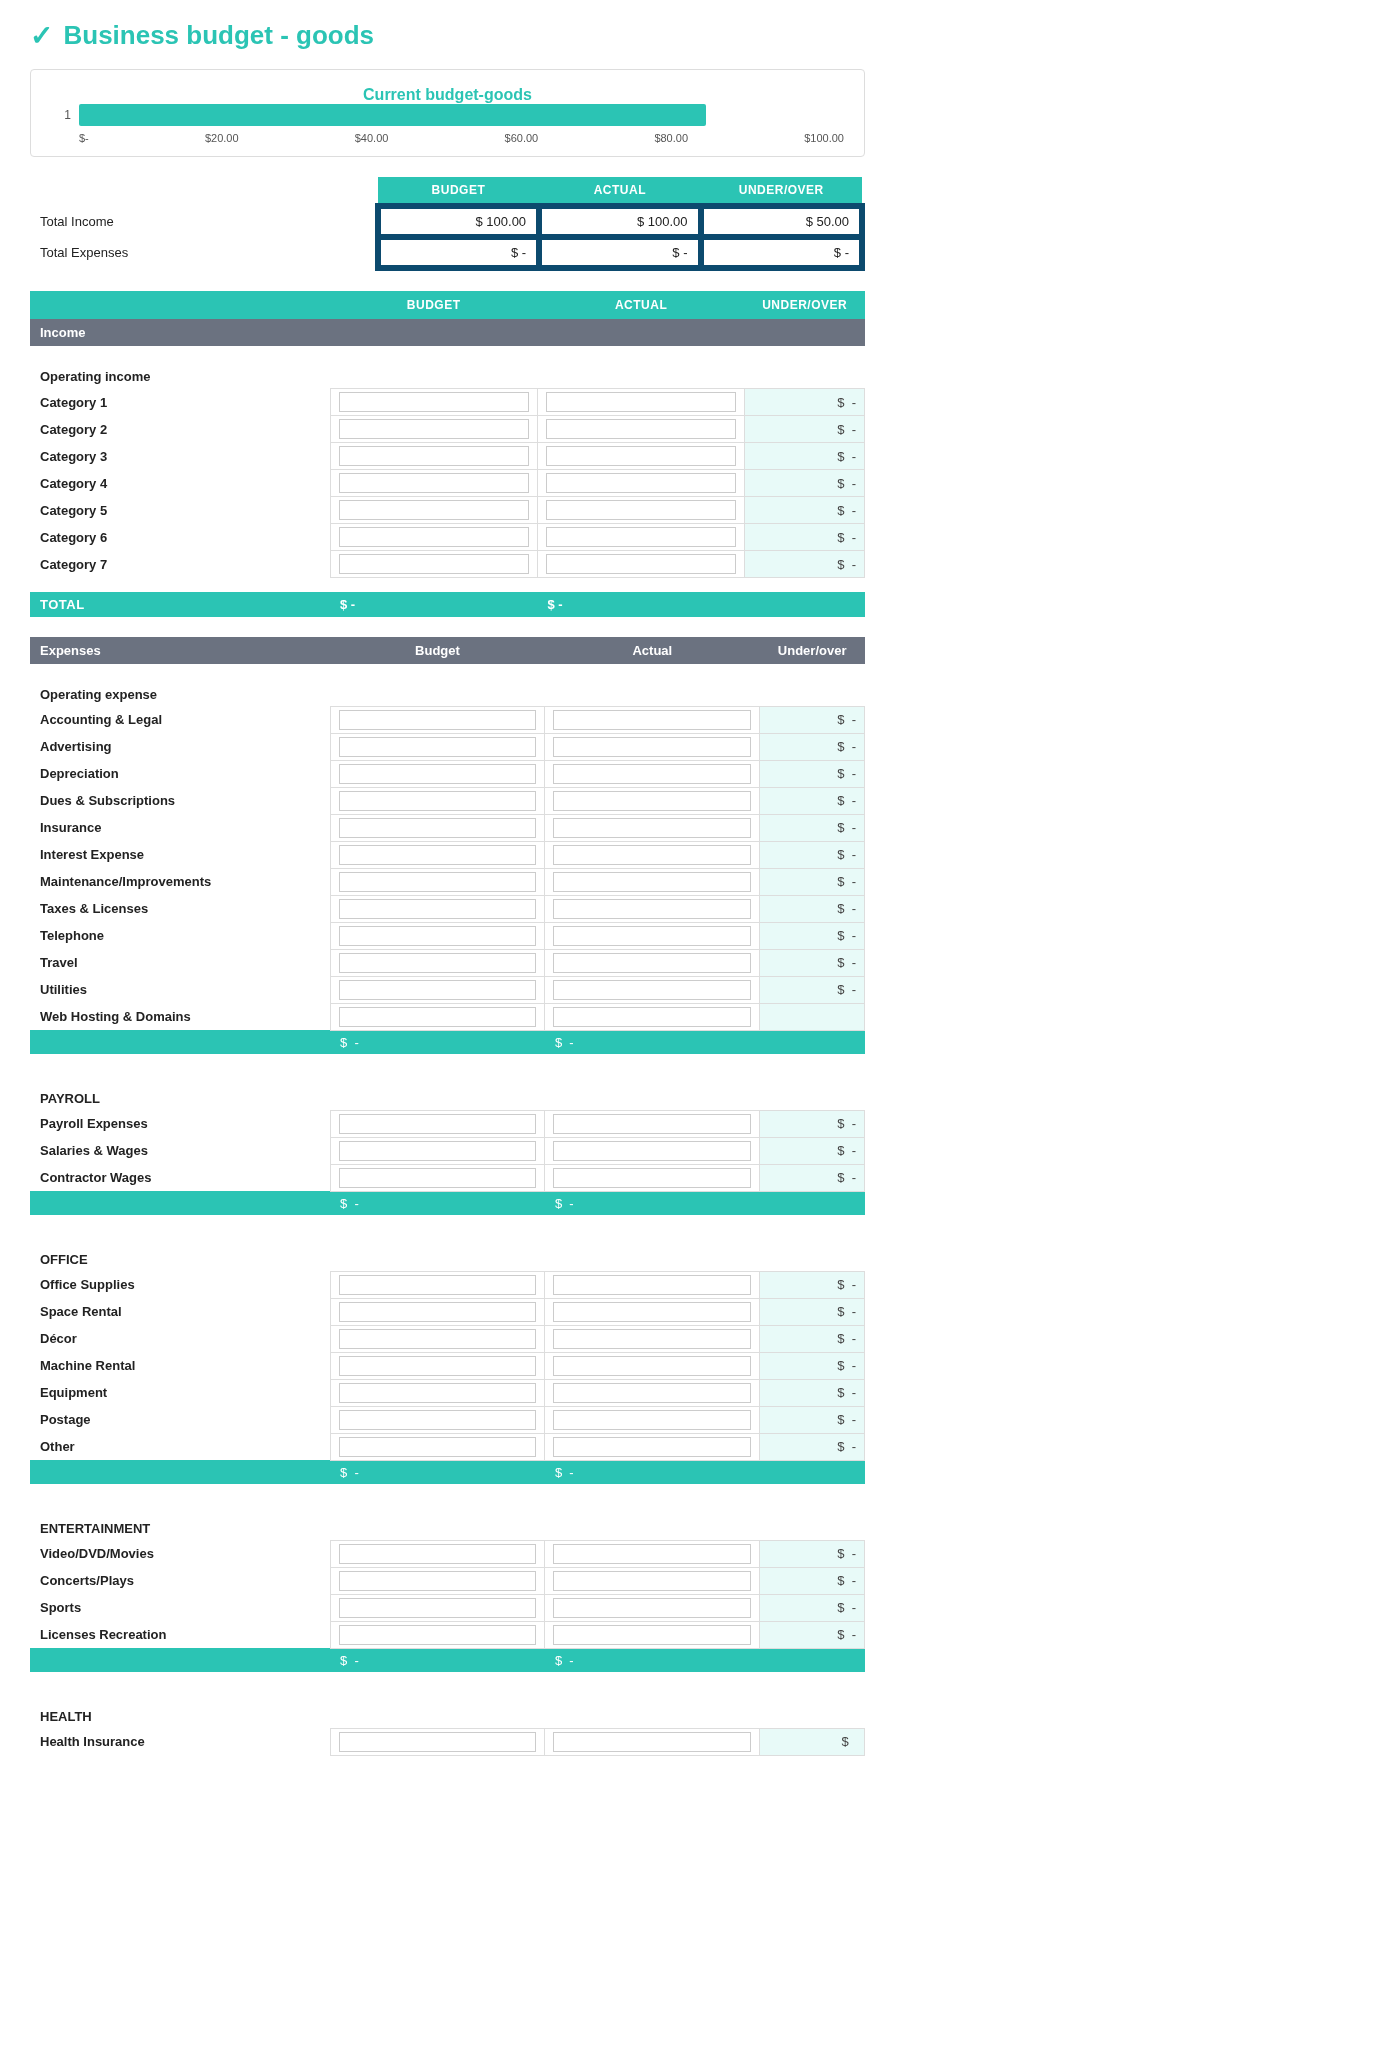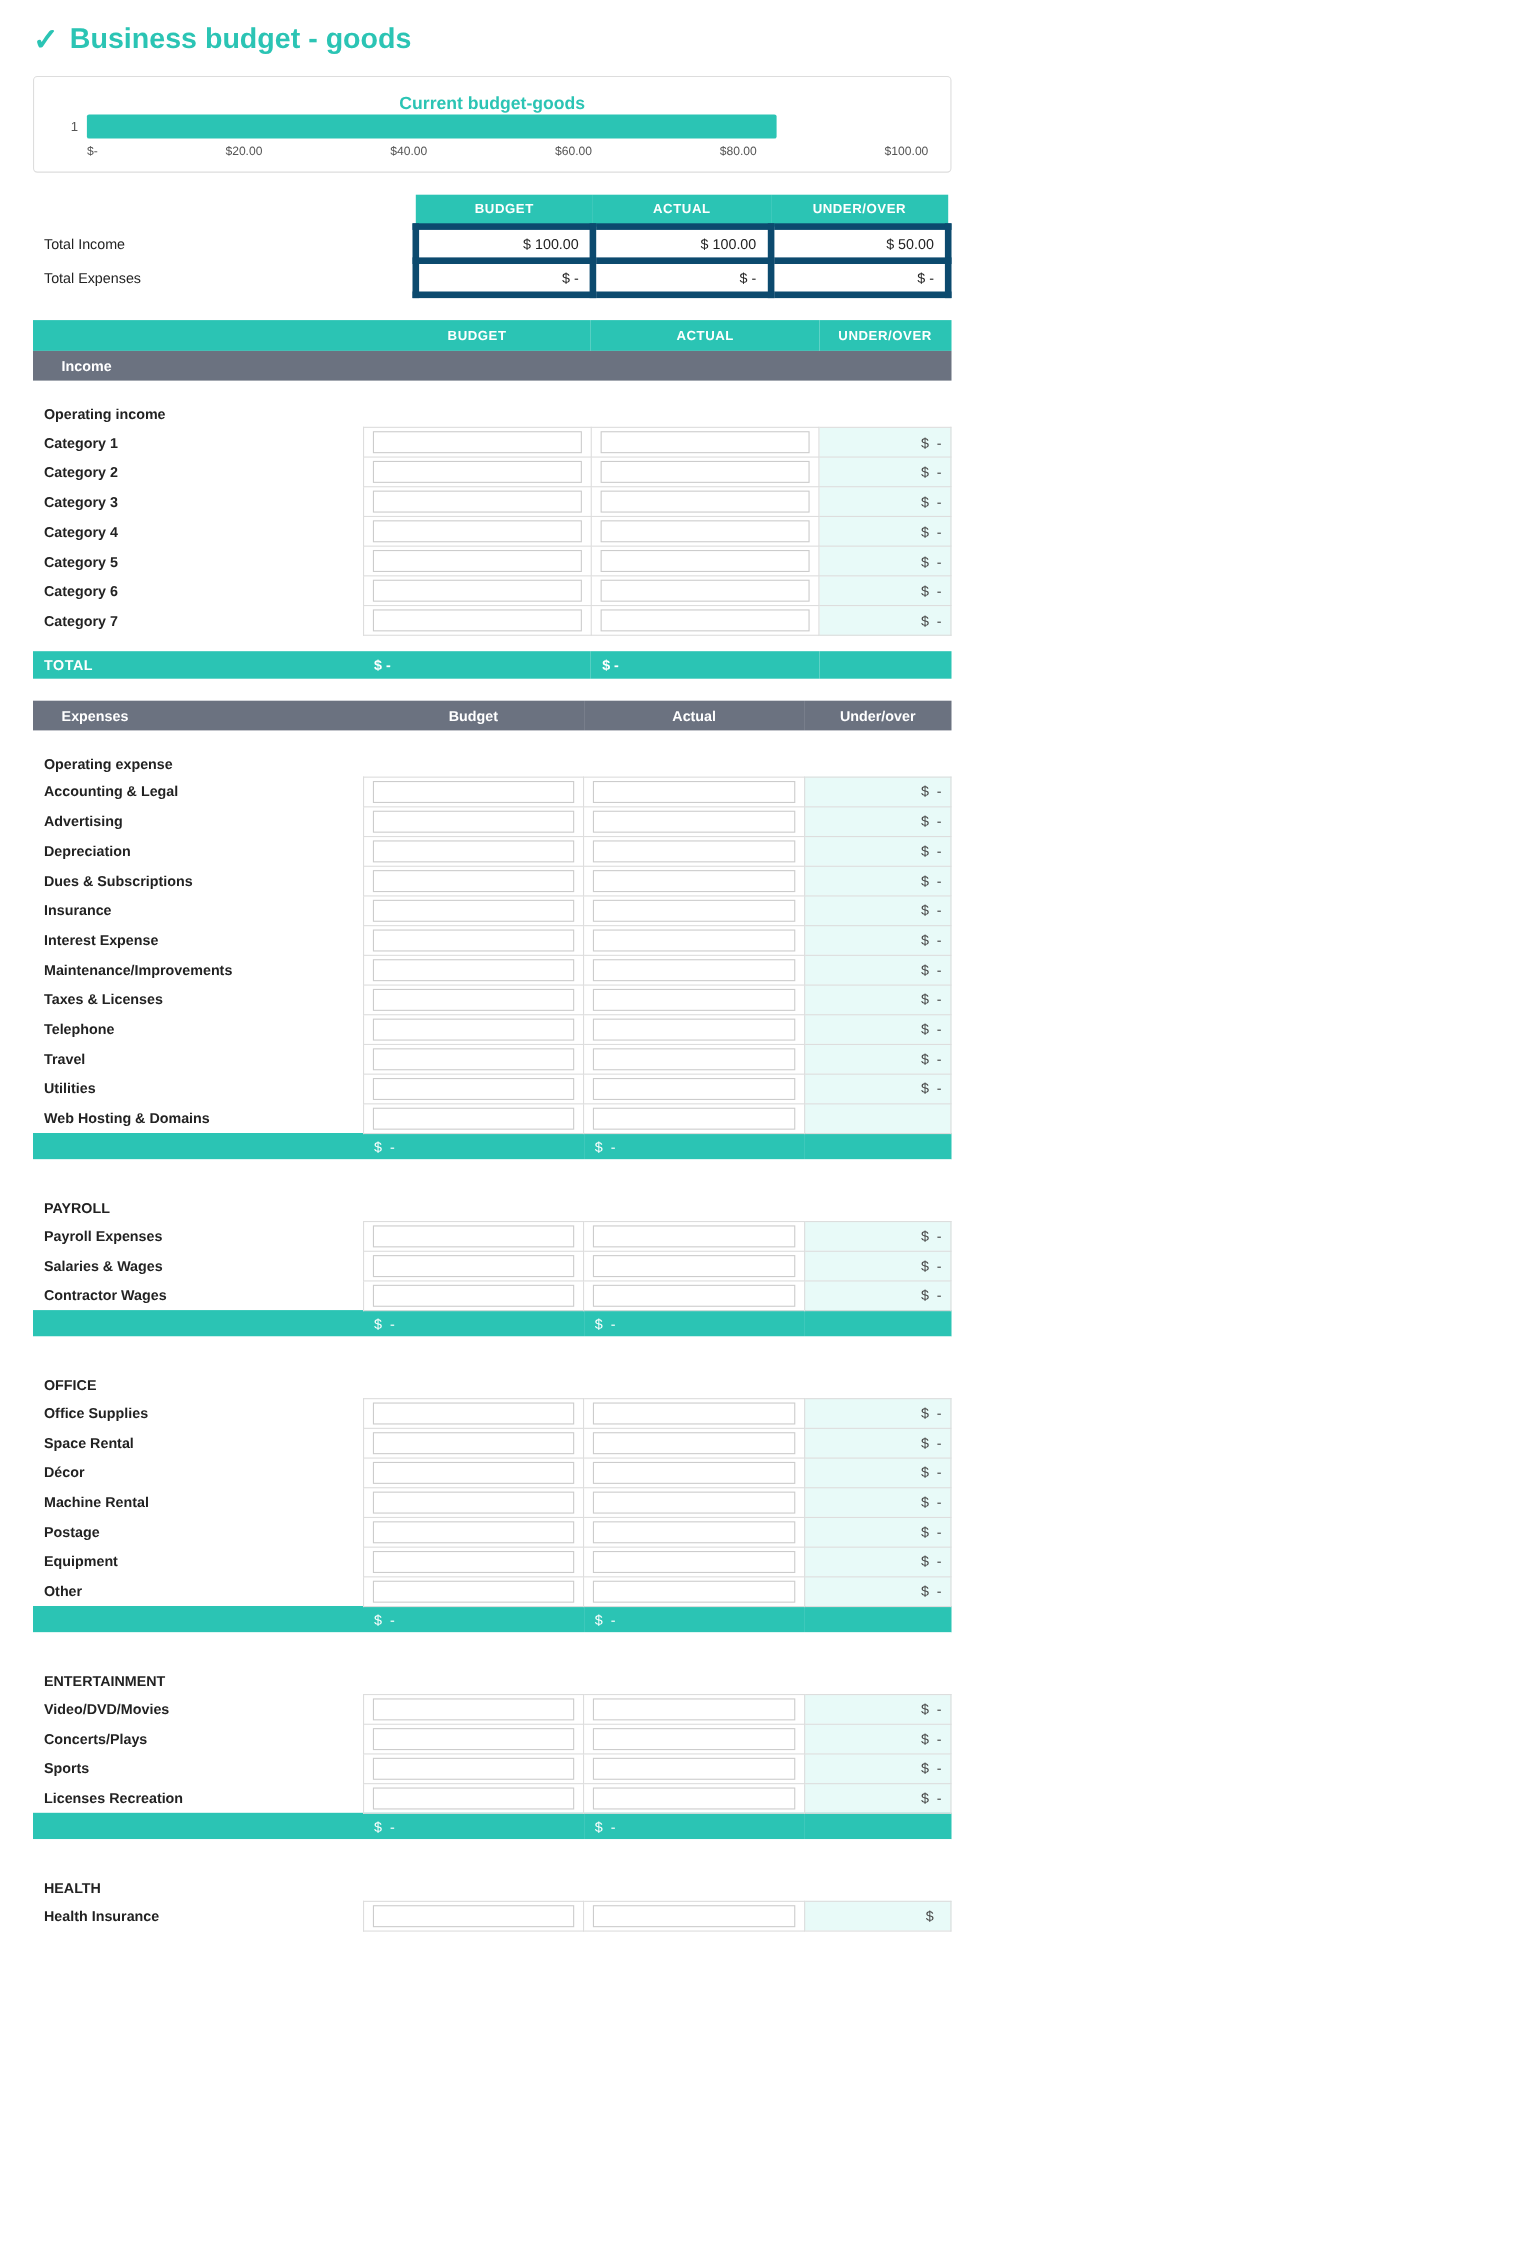--- a/index.html
+++ b/index.html
@@ -131,7 +131,7 @@
       background: #6b7280;
       color: #fff;
       font-weight: 600;
-      padding: 6px 26px;
+      padding: 6px 10px;
       font-size: 13px;
     }
 

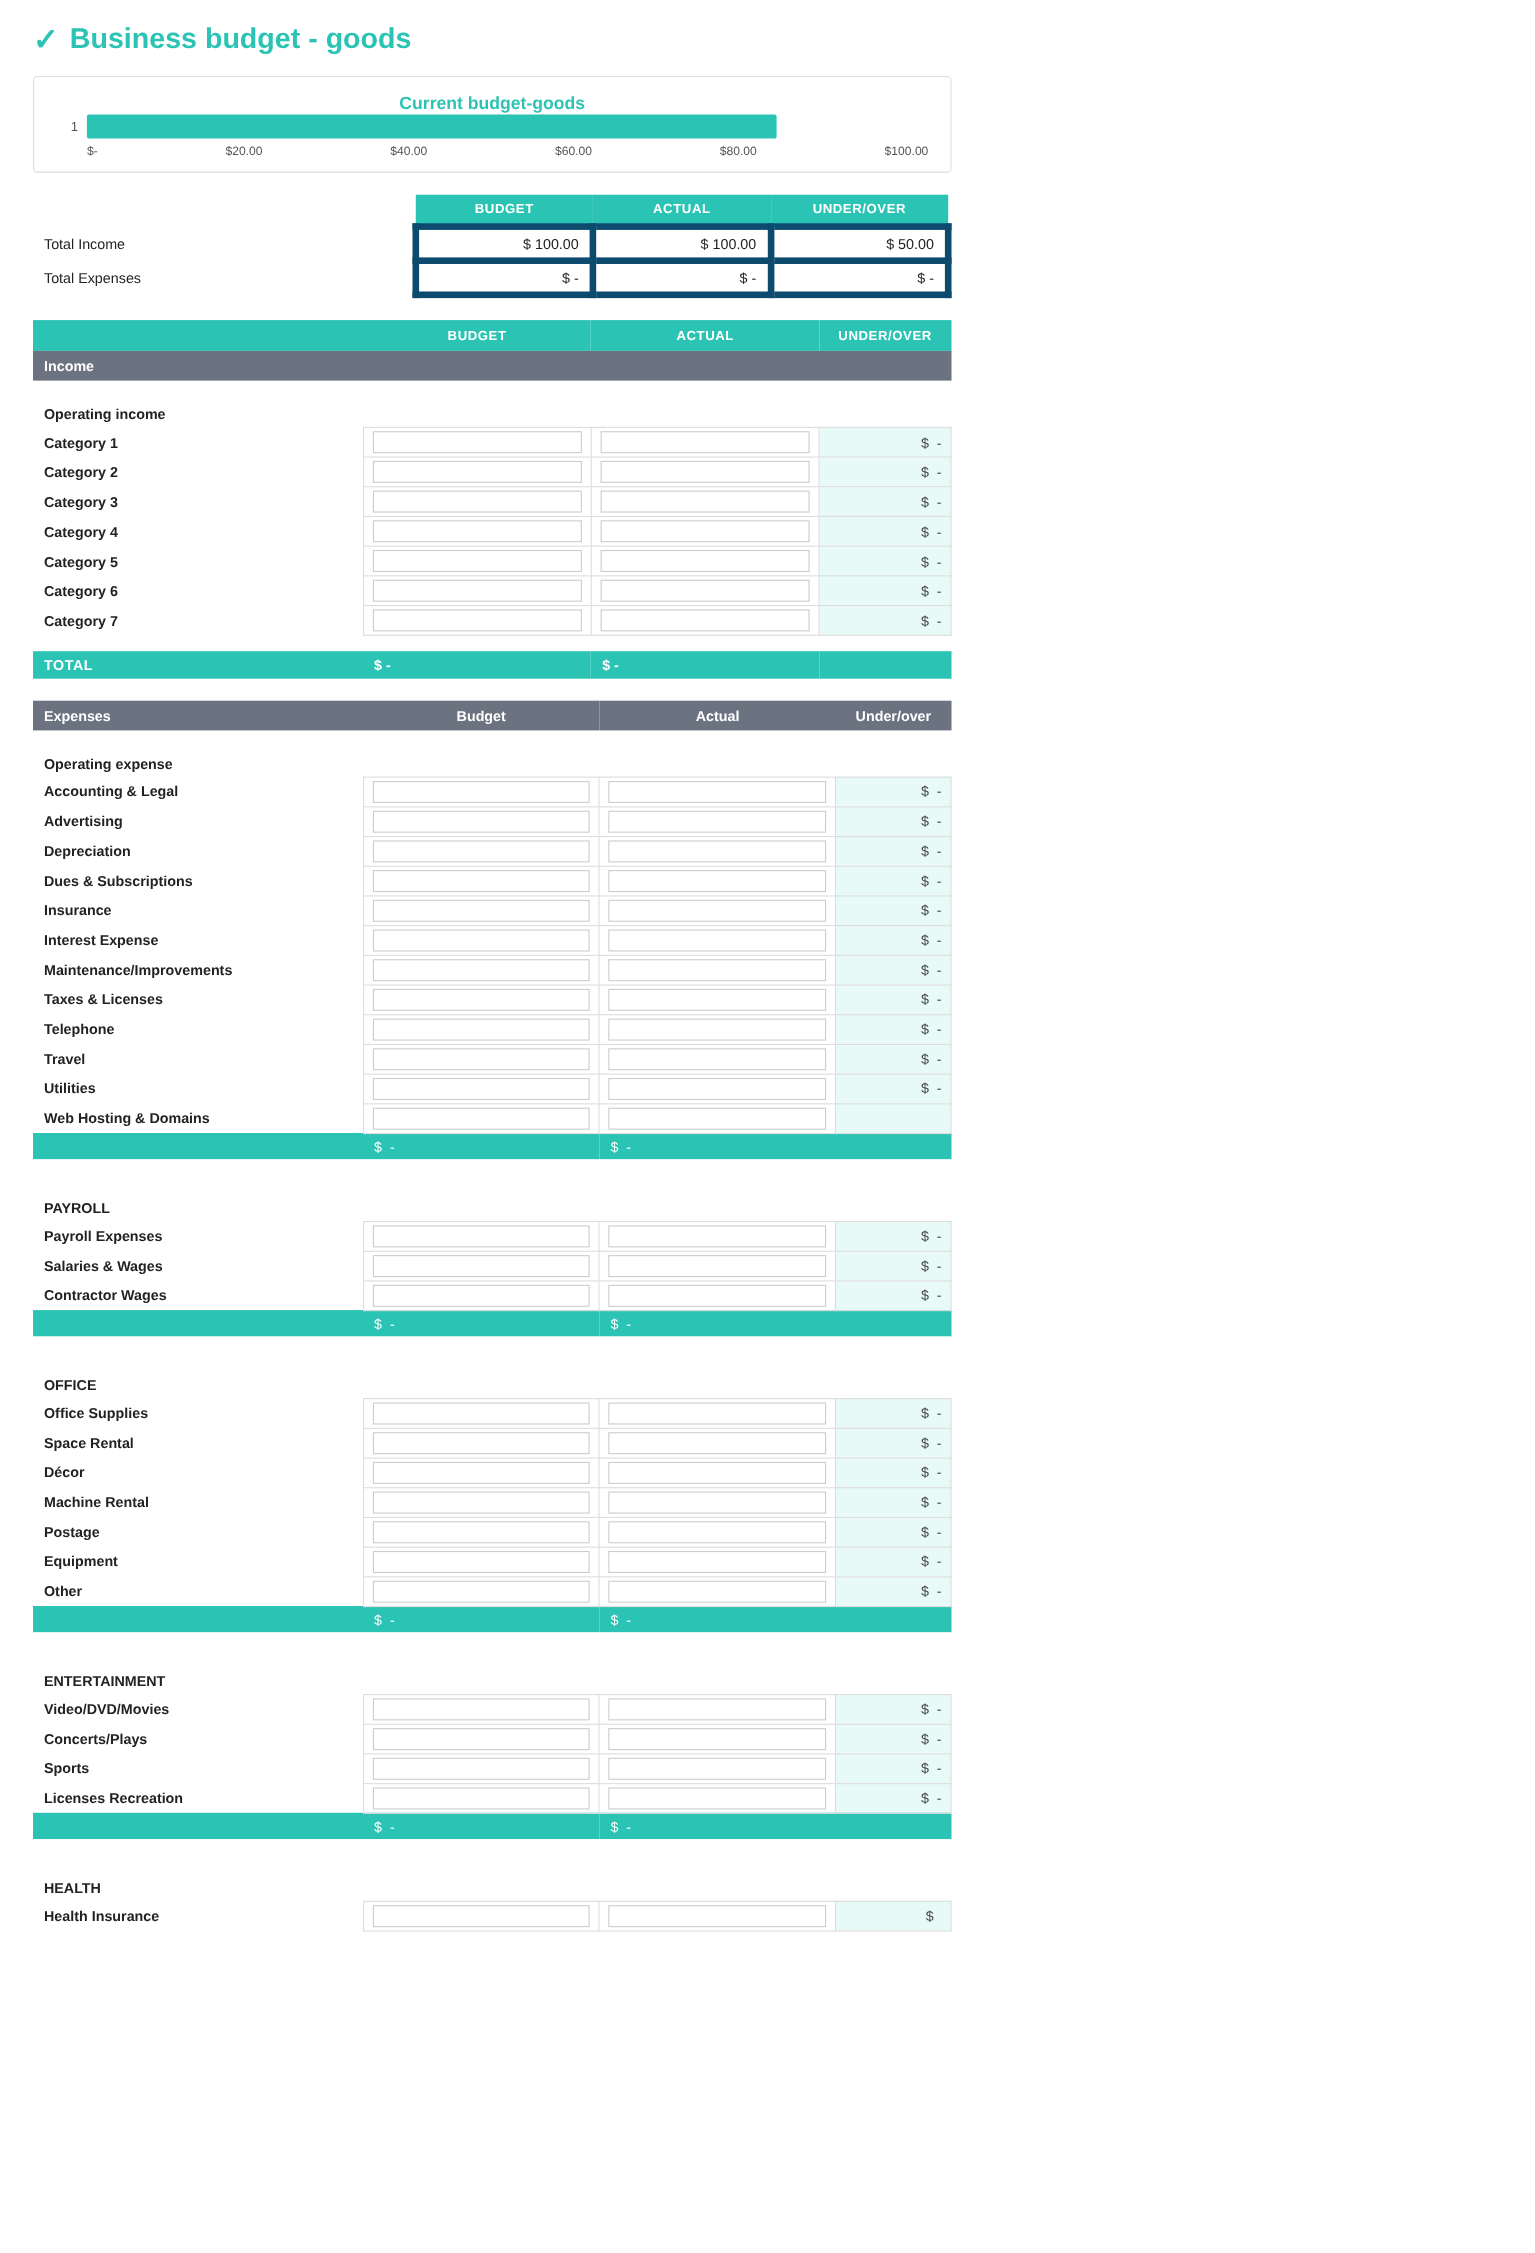--- a/index.html
+++ b/index.html
@@ -474,13 +474,13 @@
       <td class="dollar-cell">$&nbsp;&nbsp;-</td>
     </tr>
     <tr class="data-row">
+      <td>Equipment</td>
+      <td class="input-cell"><input type="text" value="" style=""></td>
+      <td class="input-cell"><input type="text" value="" style=""></td>
+      <td class="dollar-cell">$&nbsp;&nbsp;-</td>
+    </tr>
+    <tr class="data-row">
       <td>Postage</td>
-      <td class="input-cell"><input type="text" value="" style=""></td>
-      <td class="input-cell"><input type="text" value="" style=""></td>
-      <td class="dollar-cell">$&nbsp;&nbsp;-</td>
-    </tr>
-    <tr class="data-row">
-      <td>Equipment</td>
       <td class="input-cell"><input type="text" value="" style=""></td>
       <td class="input-cell"><input type="text" value="" style=""></td>
       <td class="dollar-cell">$&nbsp;&nbsp;-</td>

